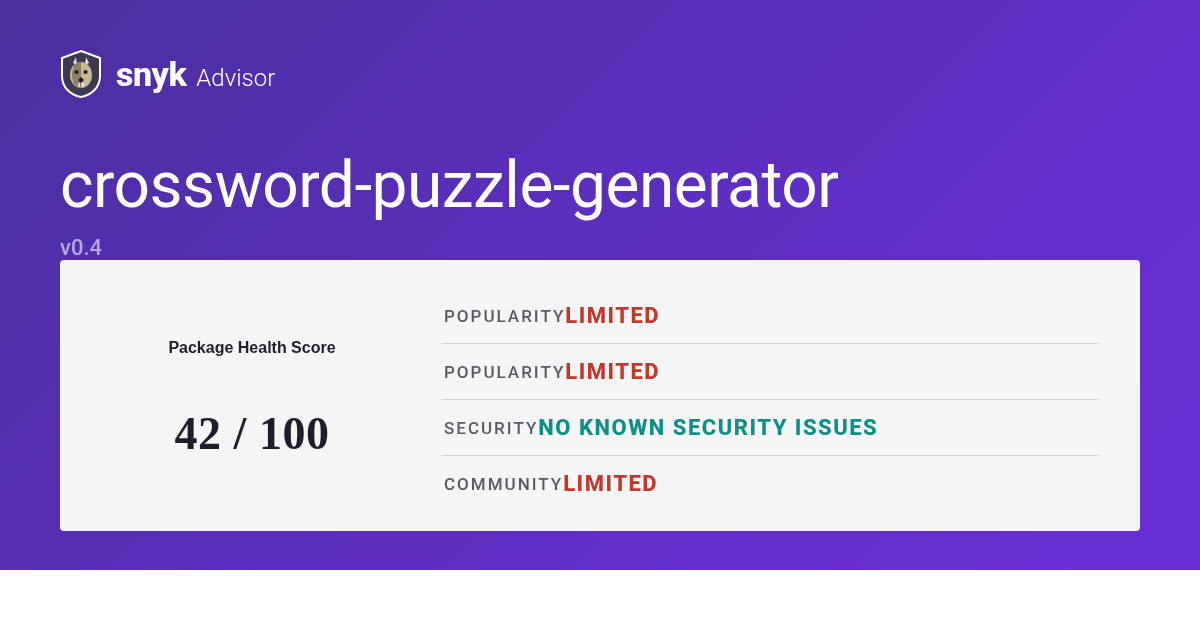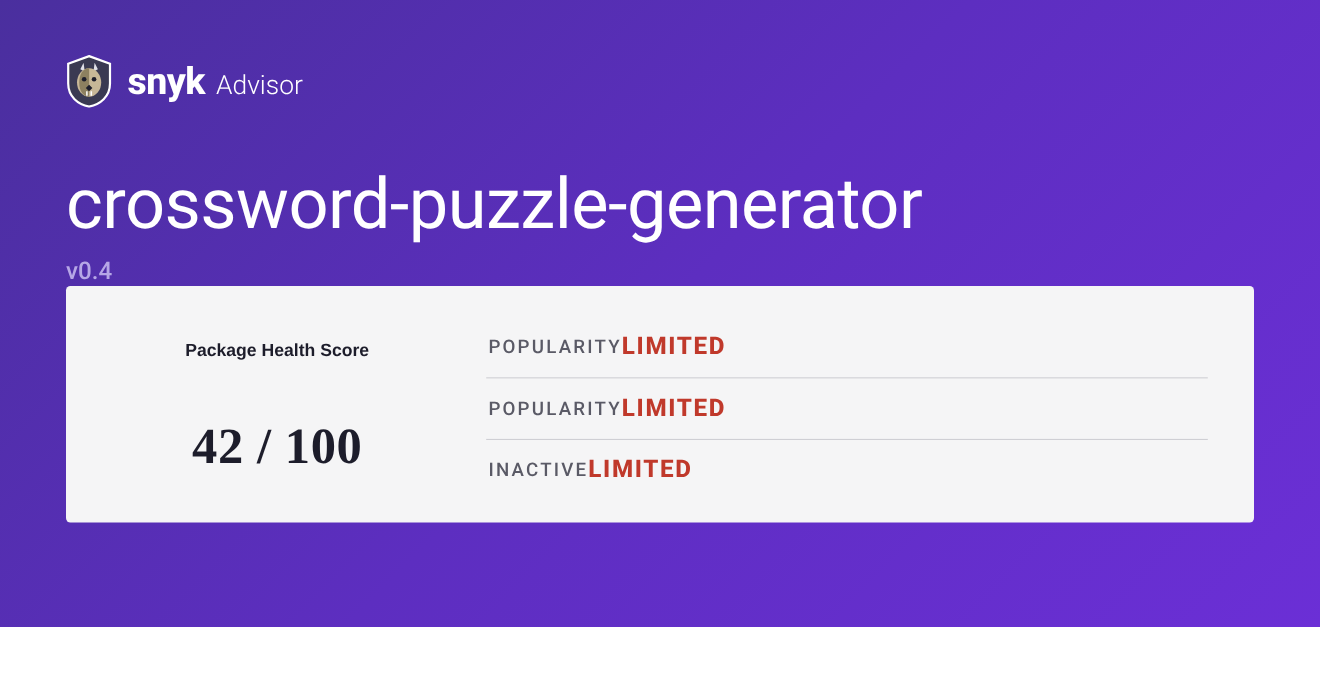--- a/index.html
+++ b/index.html
@@ -154,6 +154,10 @@
         <span class="metric-value v-red">LIMITED</span>
       </div>
       <div class="metric-row">
+        <span class="metric-label">SECURITY</span>
+        <span class="metric-value v-teal">NO KNOWN SECURITY ISSUES</span>
+      </div>
+      <div class="metric-row">
         <span class="metric-label">INACTIVE</span>
         <span class="metric-value v-red">LIMITED</span>
       </div>

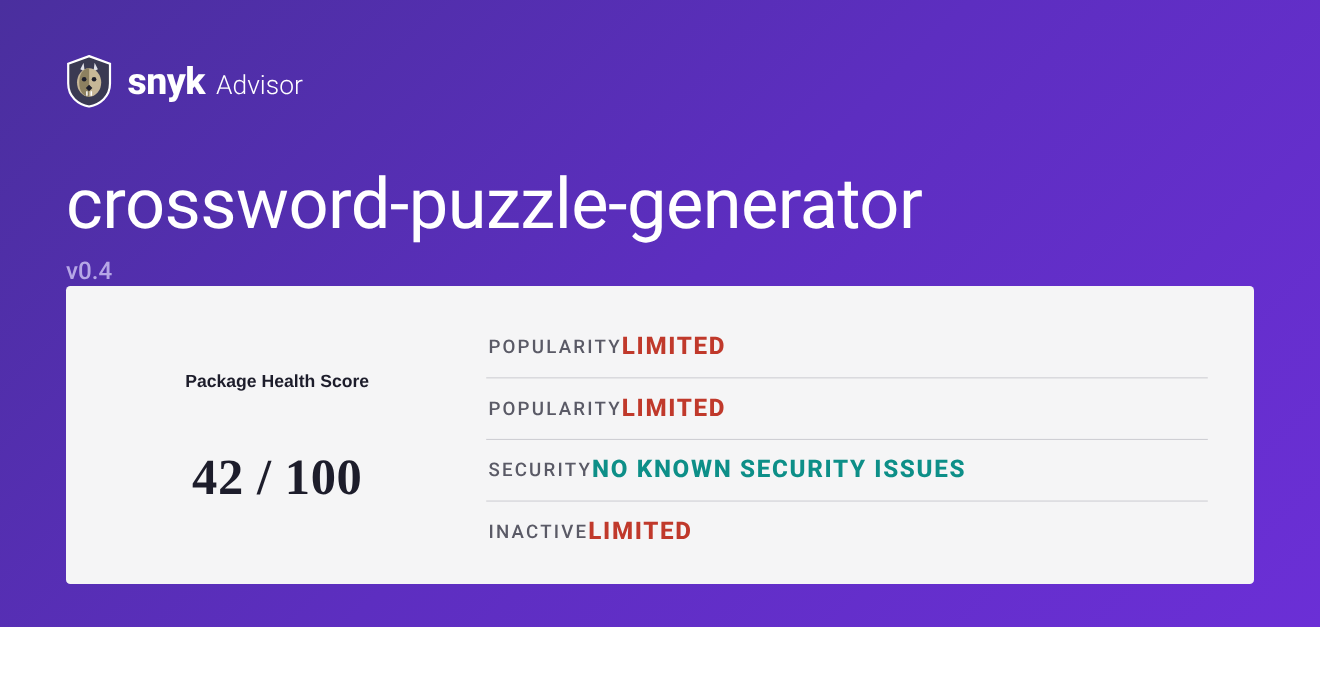--- a/index.html
+++ b/index.html
@@ -158,7 +158,7 @@
         <span class="metric-value v-teal">NO KNOWN SECURITY ISSUES</span>
       </div>
       <div class="metric-row">
-        <span class="metric-label">INACTIVE</span>
+        <span class="metric-label">COMMUNITY</span>
         <span class="metric-value v-red">LIMITED</span>
       </div>
     </div>

